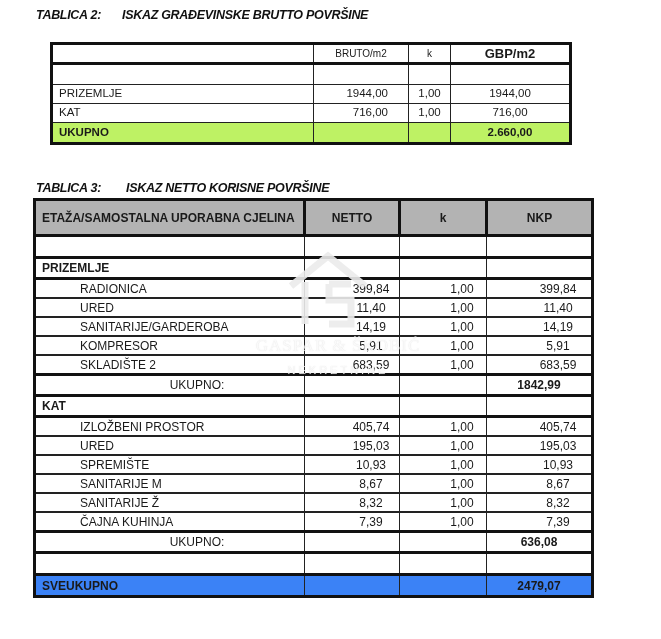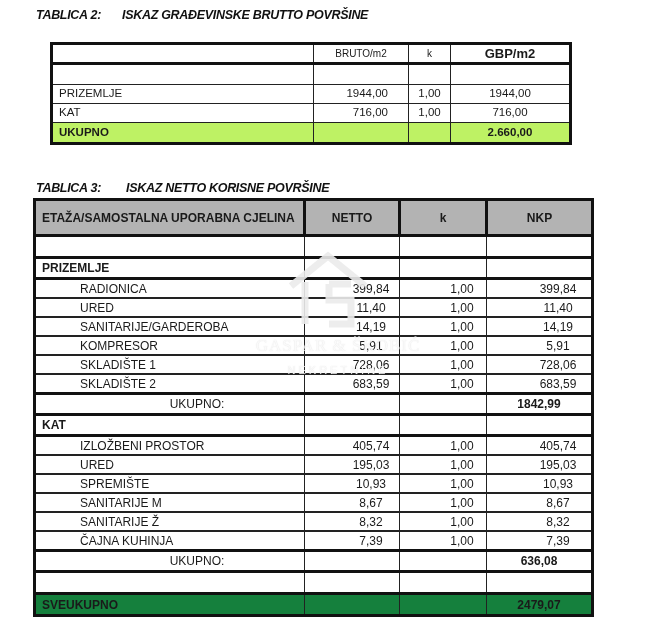--- a/index.html
+++ b/index.html
@@ -158,12 +158,6 @@
     <td class="num">5,91</td>
   </tr>
   <tr class="item">
-    <td>SKLADIŠTE 1</td>
-    <td class="num">728,06</td>
-    <td class="num">1,00</td>
-    <td class="num">728,06</td>
-  </tr>
-  <tr class="item">
     <td>SKLADIŠTE 2</td>
     <td class="num">683,59</td>
     <td class="num">1,00</td>

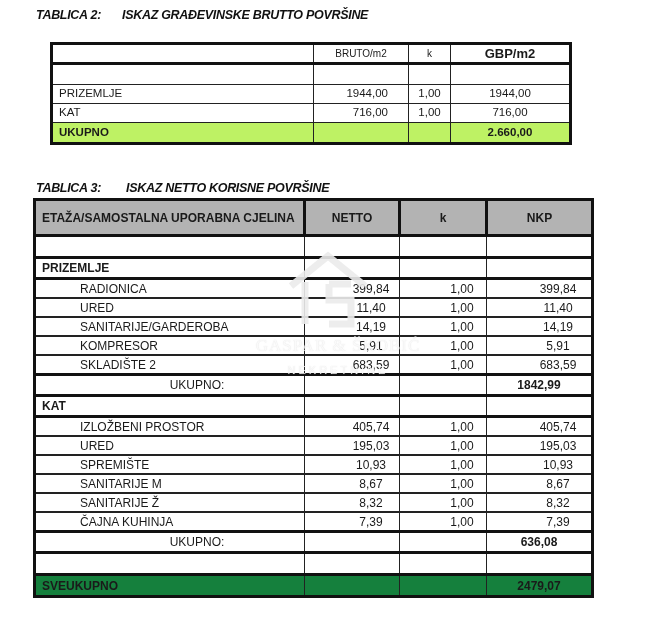--- a/index.html
+++ b/index.html
@@ -40,7 +40,7 @@
   #t3 tr.sub td { height:18px; border-top:3px solid #111; border-bottom:3px solid #111;margin-left:28px; }
   #t3 tr.sub td.label { text-align:center; padding-left:60px; }
   #t3 tr.sub td.val { font-weight:bold; }
-  #t3 tr.grand td { height:19px; background:#15803d; font-weight:bold; border-top:3px solid #111; }
+  #t3 tr.grand td { height:19px; background:#3b82f6; font-weight:bold; border-top:3px solid #111; }
   #t3 td.num { text-align:center; }
 
   .watermark { position:absolute; left:238px; top:248px; width:200px; height:150px;

